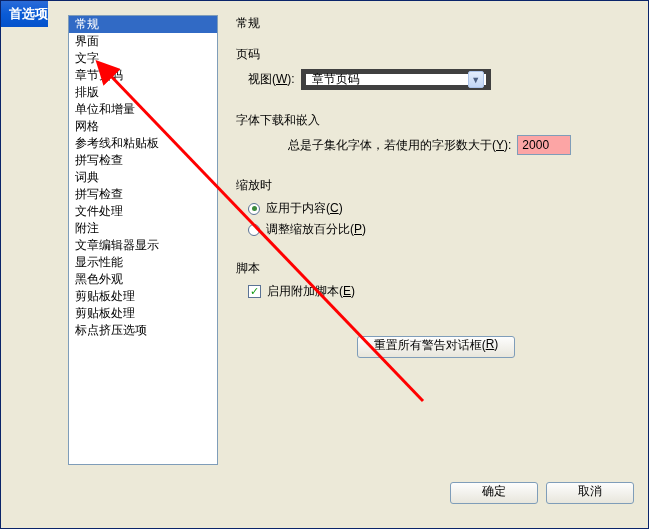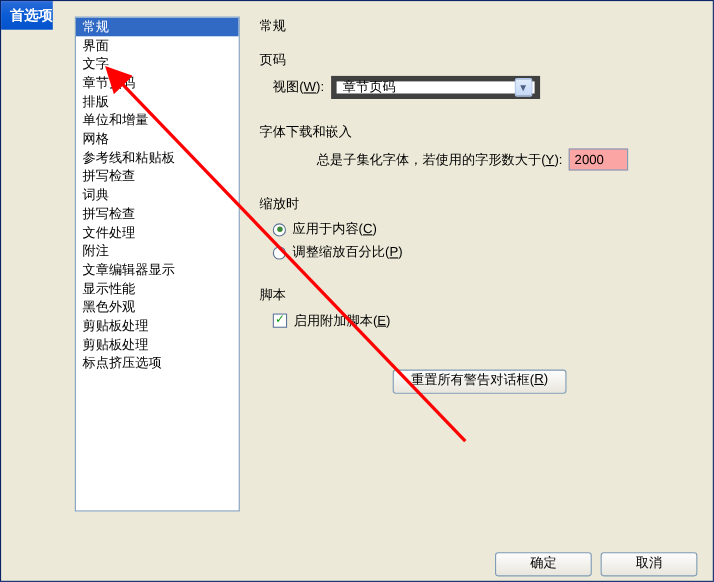--- a/index.html
+++ b/index.html
@@ -160,7 +160,7 @@
   .footer {
     position: absolute;
     right: 14px;
-    bottom: 4px;
+    bottom: 24px;
     display: flex;
     gap: 8px;
     padding-left: 24px;

